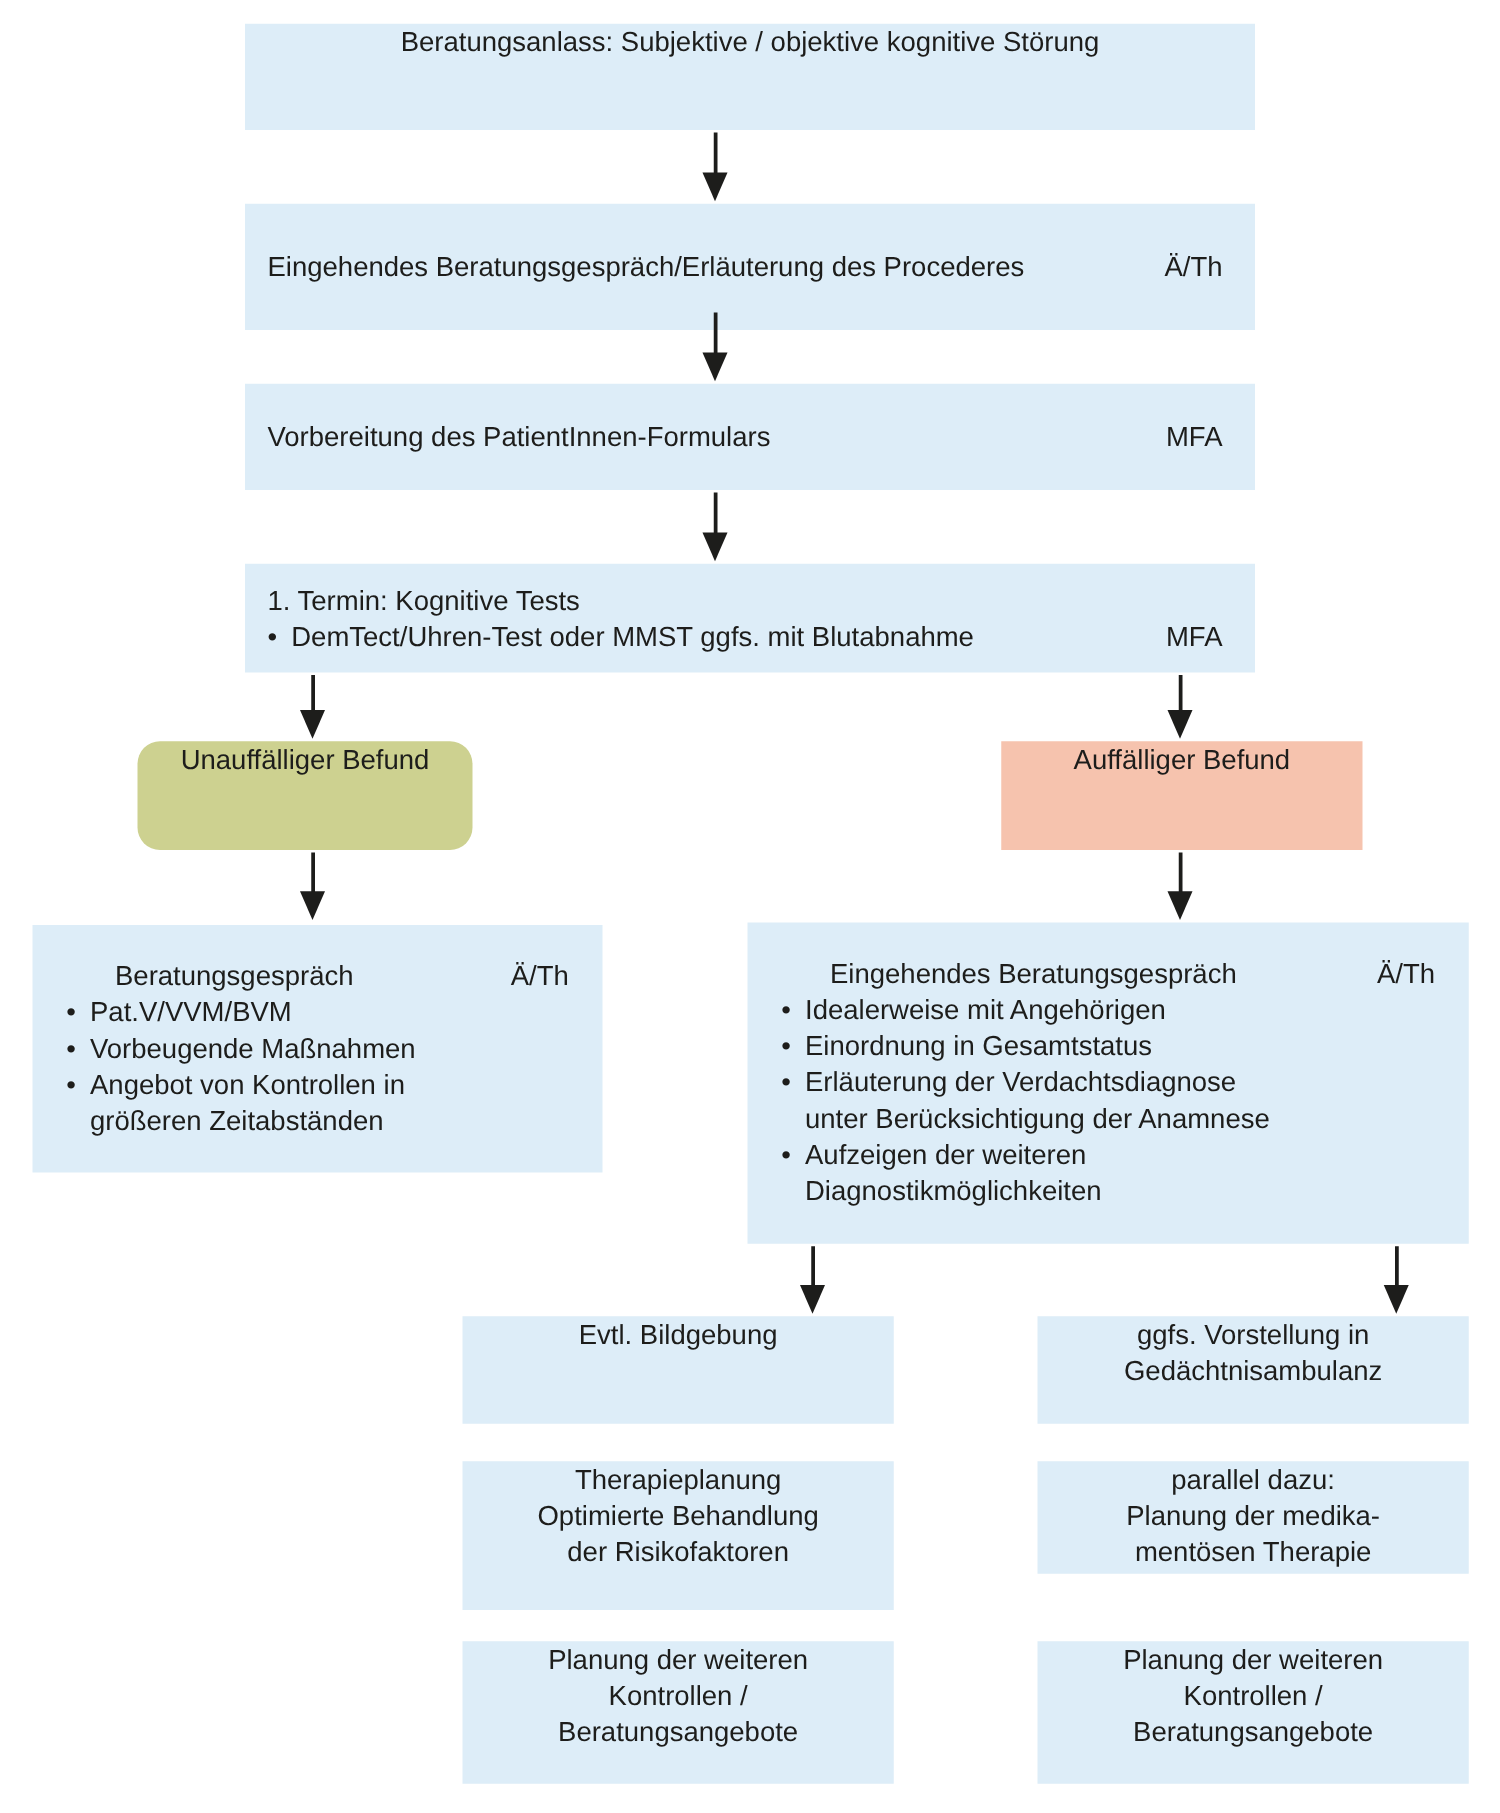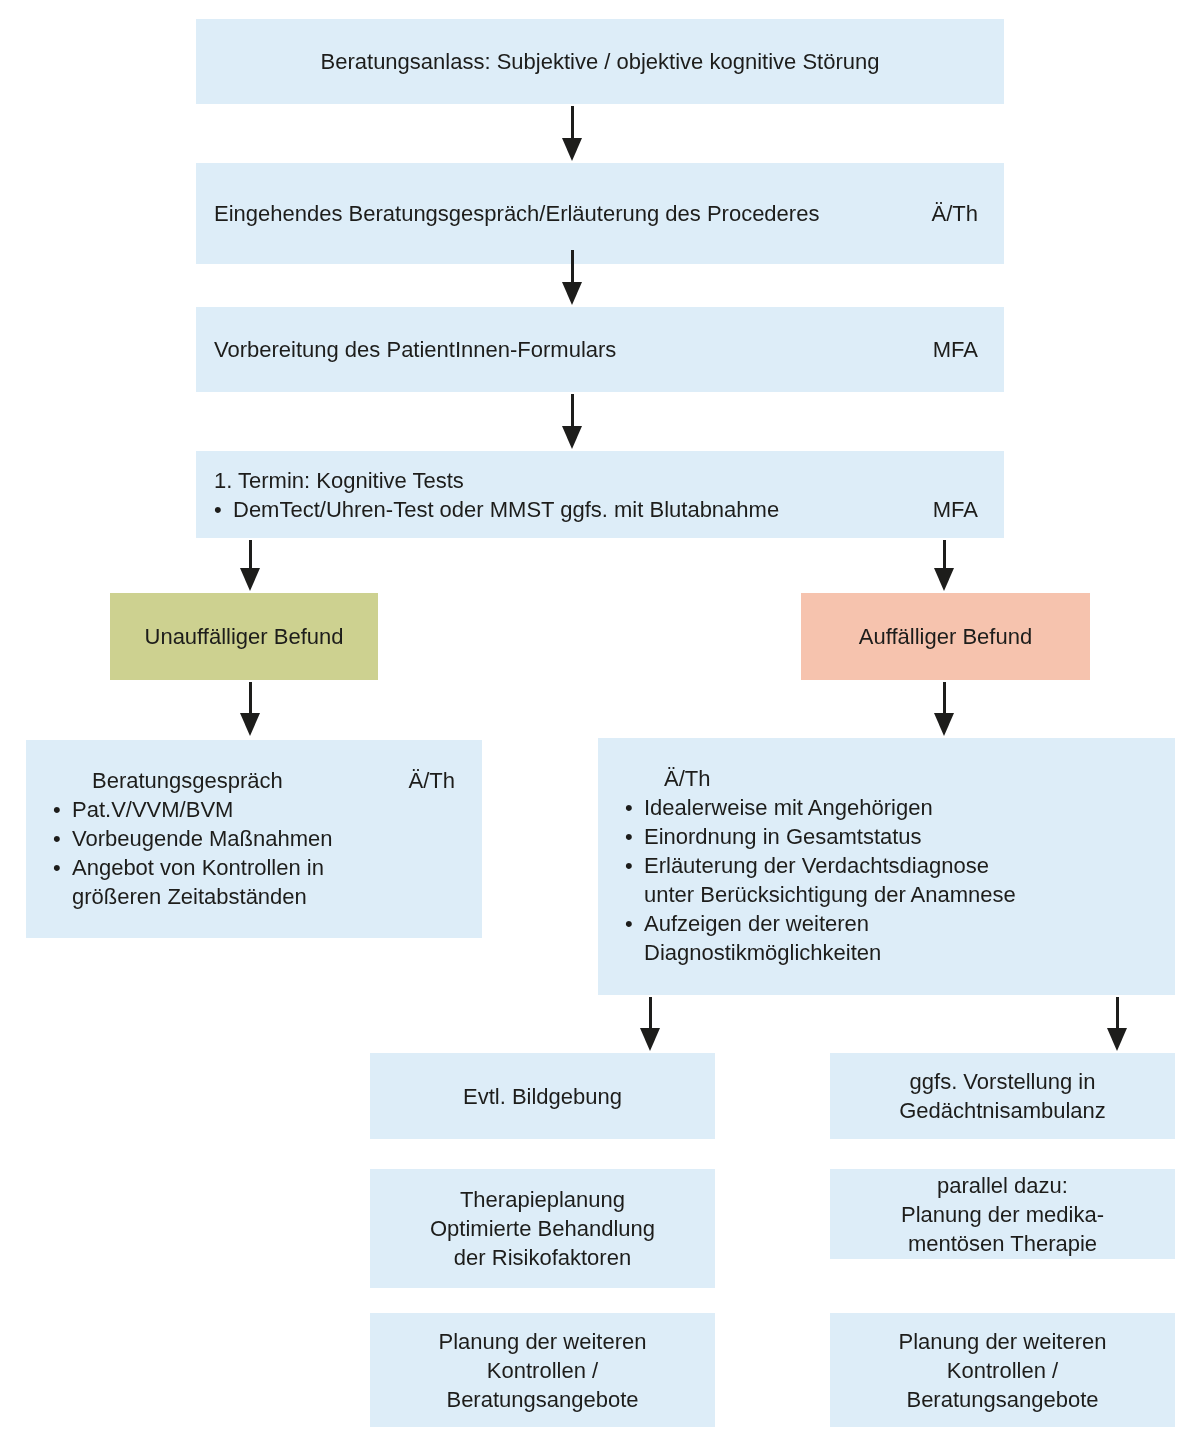--- a/index.html
+++ b/index.html
@@ -20,7 +20,7 @@
   .salmon{background:var(--box-salmon);}
 
   
-  .center{display:flex;align-items:center;justify-content:center;text-align:center;}
+  .center{display:flex;align-items:flex-start;justify-content:center;text-align:center;}
   .multiline{white-space:pre-line;}
 
   

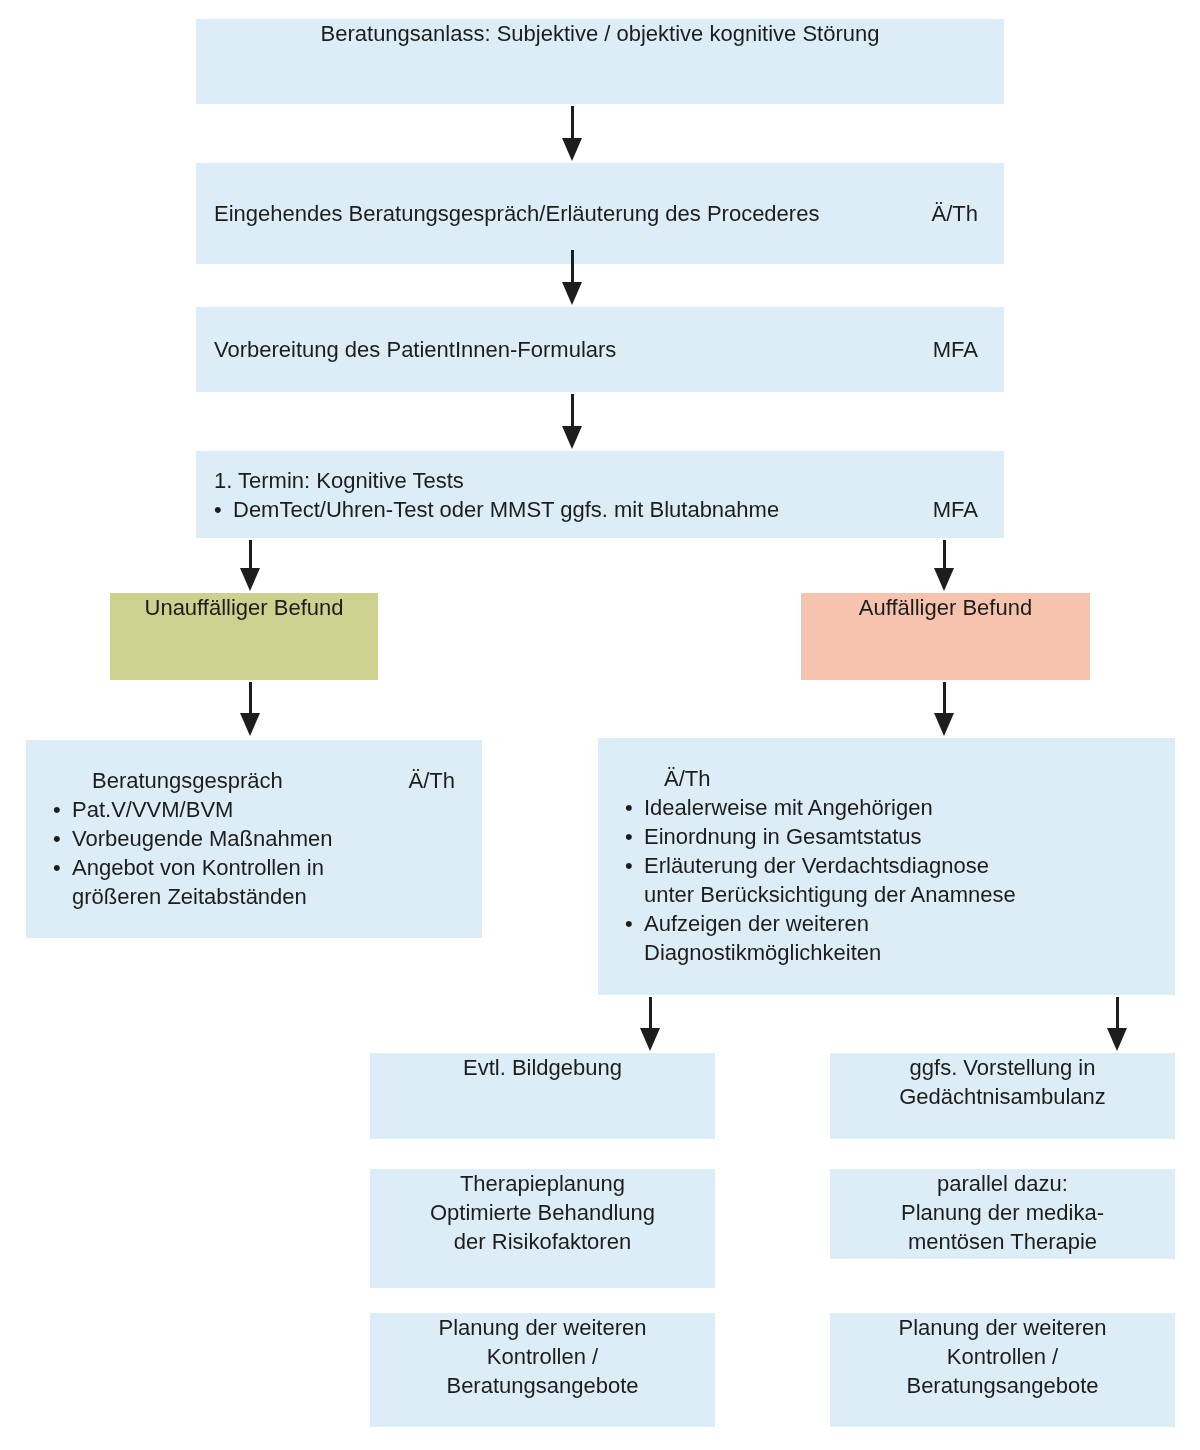--- a/index.html
+++ b/index.html
@@ -16,7 +16,7 @@
 
   .box{position:absolute;box-sizing:border-box;font-size:22px;line-height:29px;}
   .blue{background:var(--box-blue);}
-  .green{background:var(--box-green);}
+  .green{background:var(--box-green);border-radius:18px;}
   .salmon{background:var(--box-salmon);}
 
   

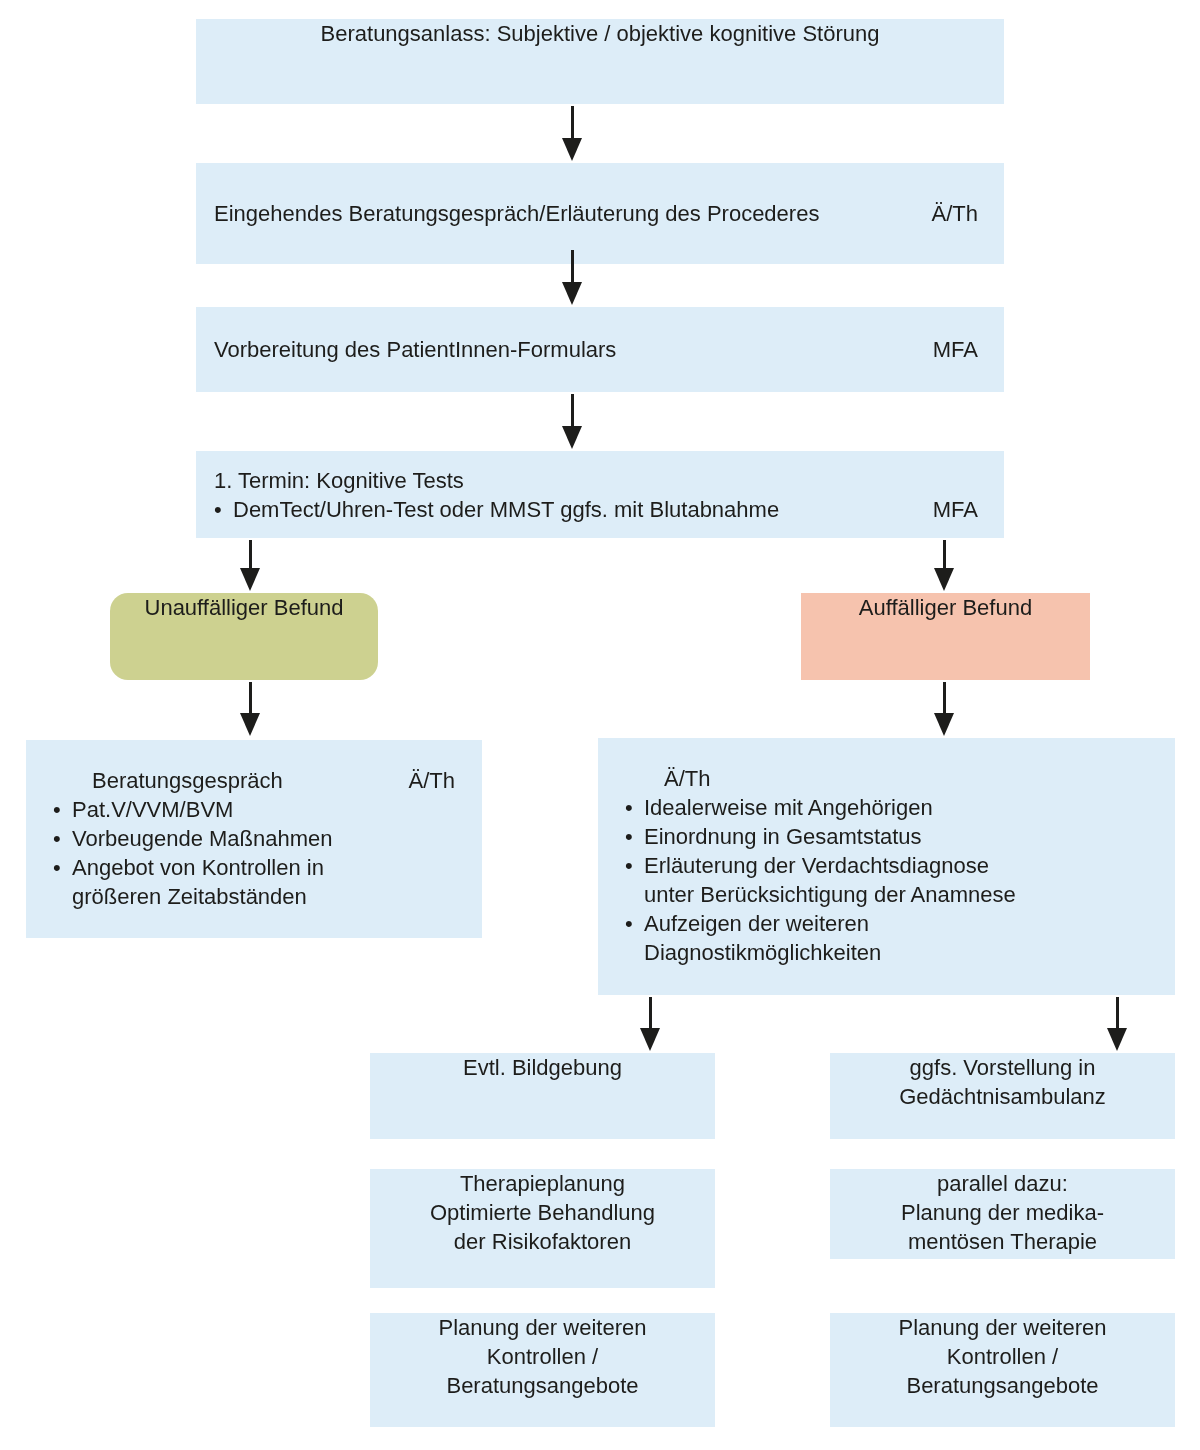--- a/index.html
+++ b/index.html
@@ -107,6 +107,7 @@
 
   <div class="box blue detail" style="left:598px;top:738px;width:577px;height:257px">
     <div class="detail-title-row">
+      <span>Eingehendes Beratungsgespräch</span>
       <span class="role">Ä/Th</span>
     </div>
     <div class="bullet multiline">Idealerweise mit Angehörigen</div>

